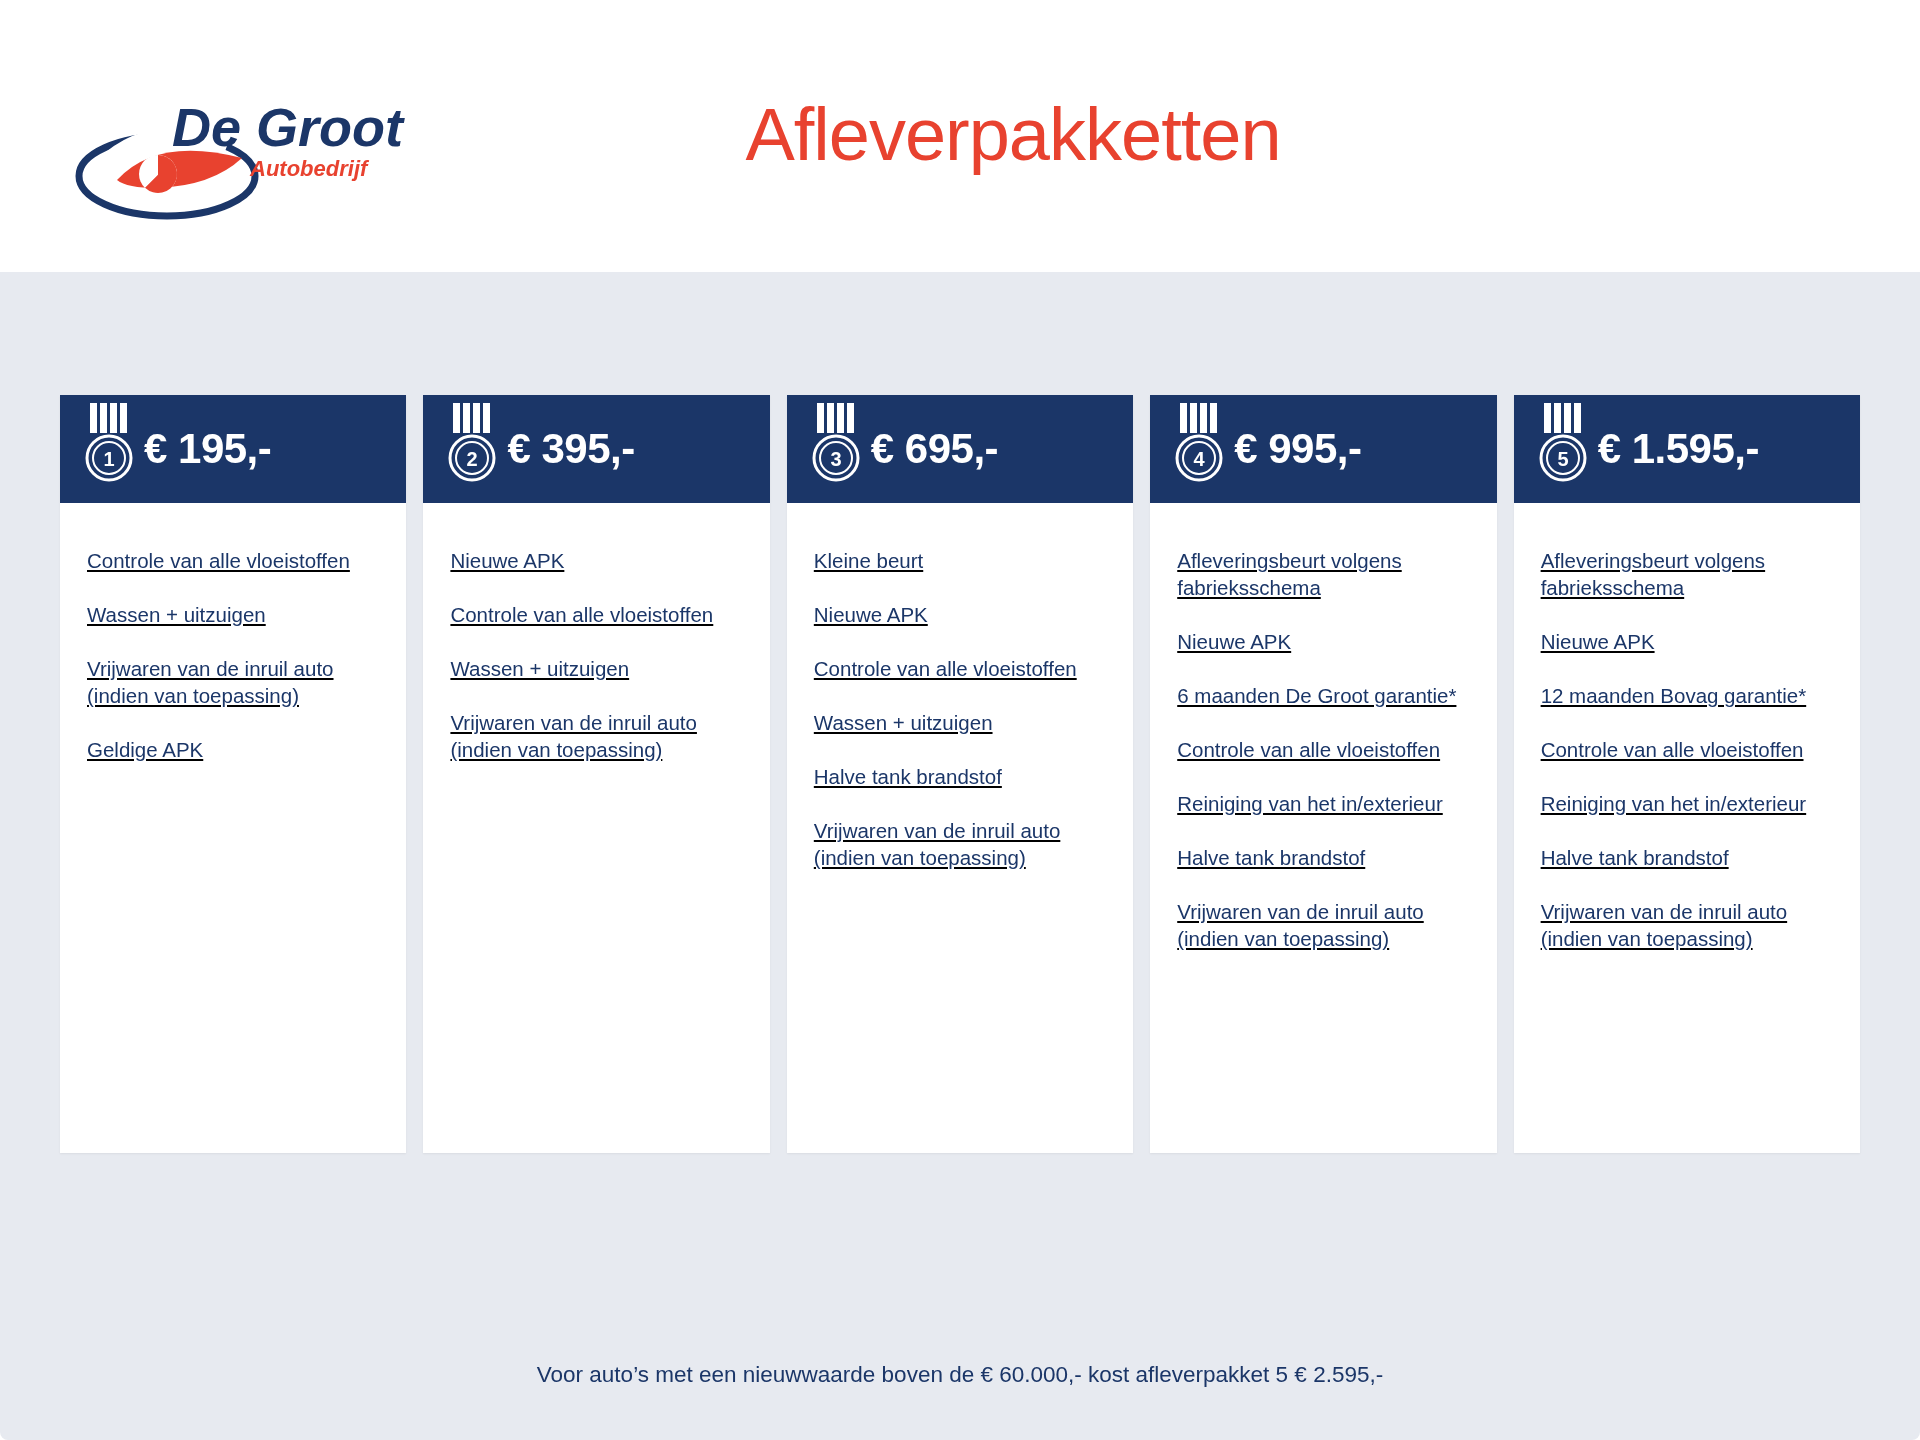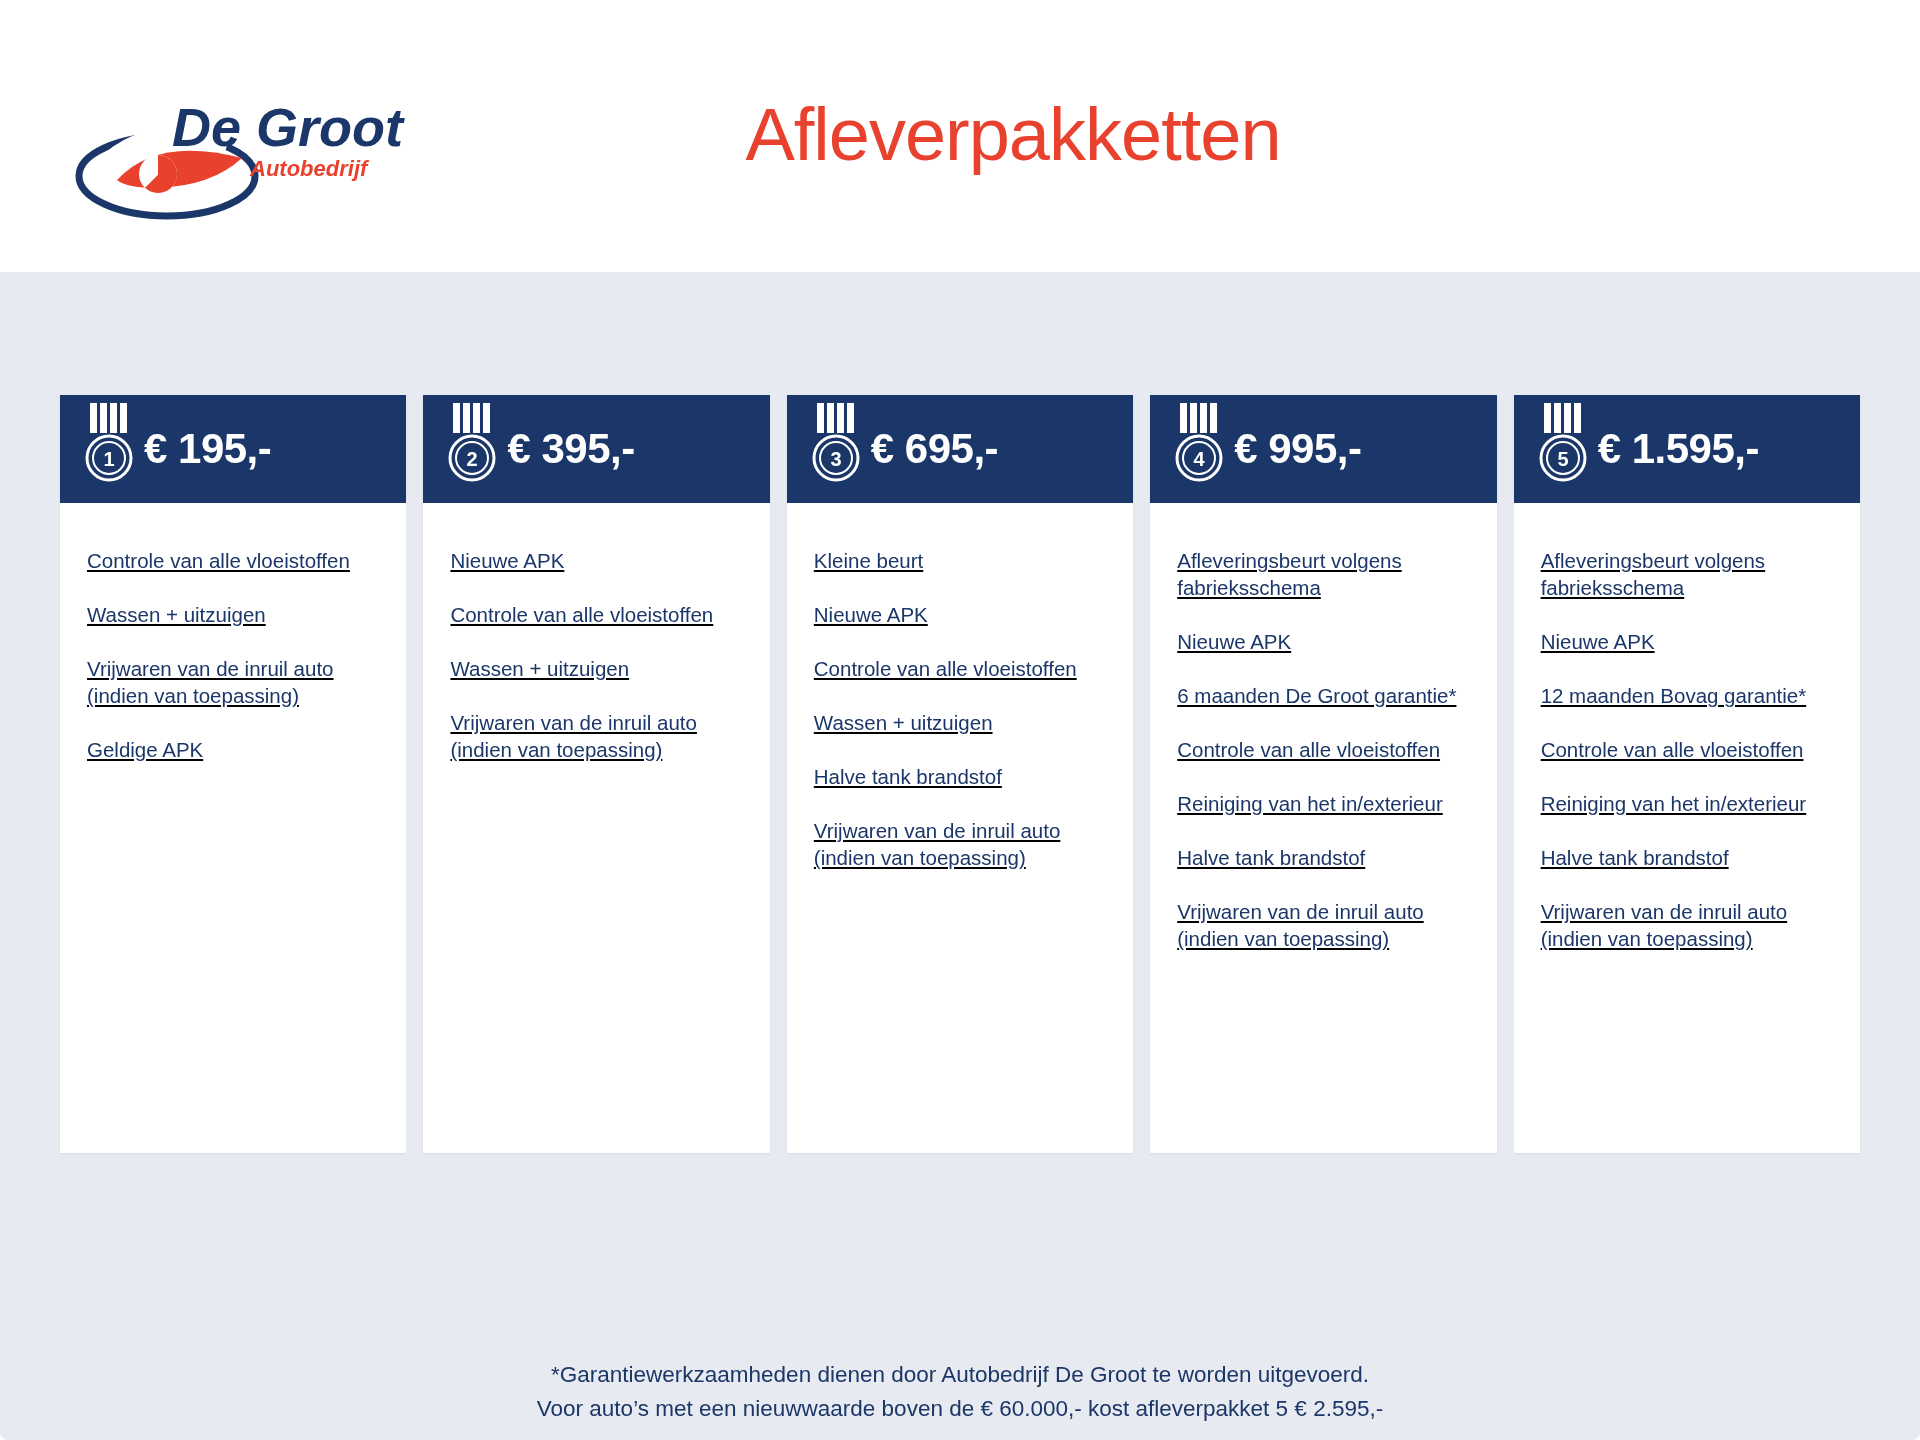--- a/index.html
+++ b/index.html
@@ -299,7 +299,6 @@
     </div>
 
     <div class="notes">
-      <div>*Garantiewerkzaamheden dienen door Autobedrijf De Groot te worden uitgevoerd.</div>
       <div>Voor auto’s met een nieuwwaarde boven de € 60.000,- kost afleverpakket 5 € 2.595,-</div>
     </div>
 

